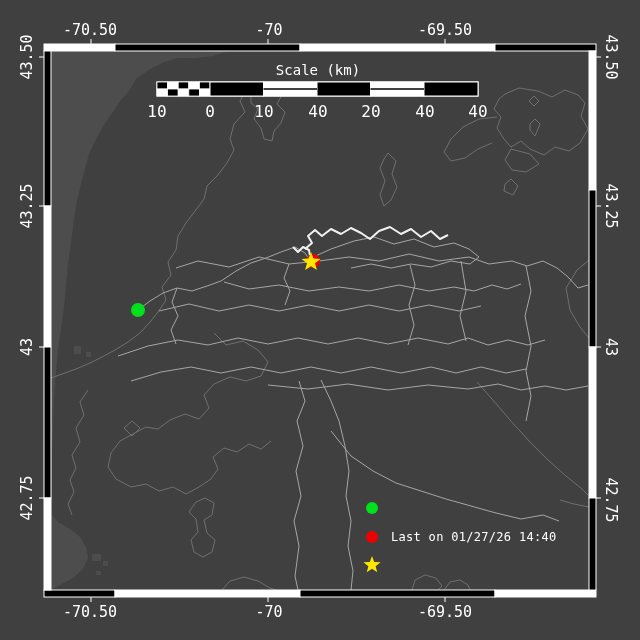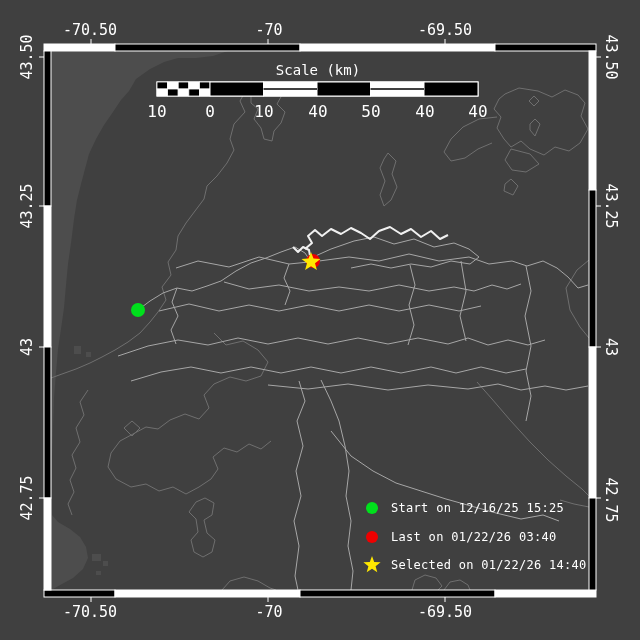--- a/index.html
+++ b/index.html
@@ -178,7 +178,7 @@
   <div class="label sc-num" style="left:210px;top:102px;">0</div>
   <div class="label sc-num" style="left:264px;top:102px;">10</div>
   <div class="label sc-num" style="left:318px;top:102px;">40</div>
-  <div class="label sc-num" style="left:371px;top:102px;">50</div>
+  <div class="label sc-num" style="left:371px;top:102px;">20</div>
   <div class="label sc-num" style="left:425px;top:102px;text-align:center;">40</div>
   <div class="label sc-num" style="left:478px;top:102px;">40</div>
 

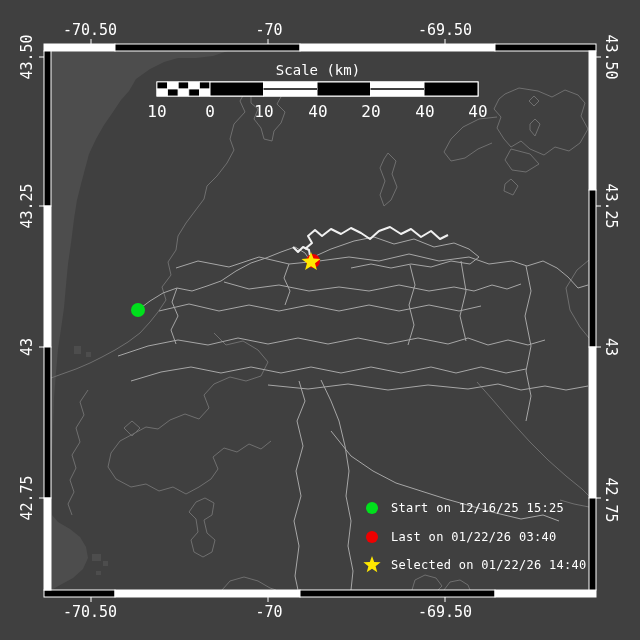--- a/index.html
+++ b/index.html
@@ -182,7 +182,6 @@
   <div class="label sc-num" style="left:425px;top:102px;text-align:center;">40</div>
   <div class="label sc-num" style="left:478px;top:102px;">40</div>
 
-  <div class="label leg" style="left:391px;top:501px;">Start on 12/16/25 15:25</div>
   <div class="label leg" style="left:391px;top:530px;">Last on 01/22/26 03:40</div>
   <div class="label leg" style="left:391px;top:558px;">Selected on 01/22/26 14:40</div>
 

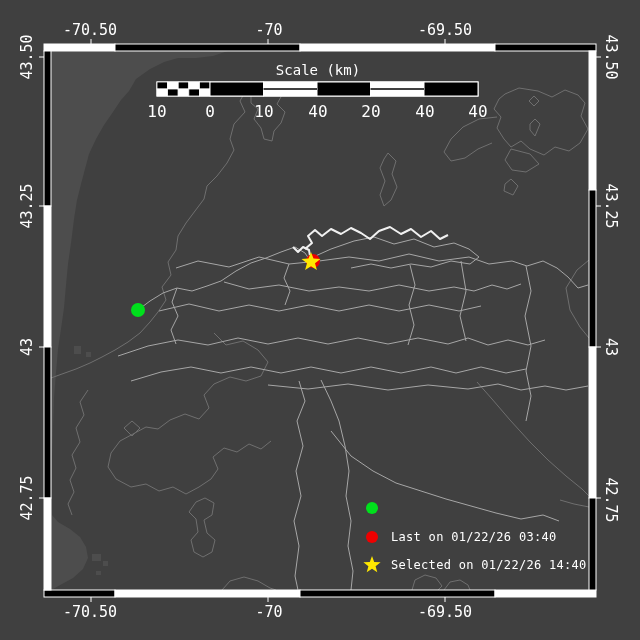--- a/index.html
+++ b/index.html
@@ -182,7 +182,7 @@
   <div class="label sc-num" style="left:425px;top:102px;text-align:center;">40</div>
   <div class="label sc-num" style="left:478px;top:102px;">40</div>
 
-  <div class="label leg" style="left:391px;top:530px;">Last on 01/22/26 03:40</div>
+  <div class="label leg" style="left:391px;top:530px;">Last on 01/27/26 14:40</div>
   <div class="label leg" style="left:391px;top:558px;">Selected on 01/22/26 14:40</div>
 
 </div>

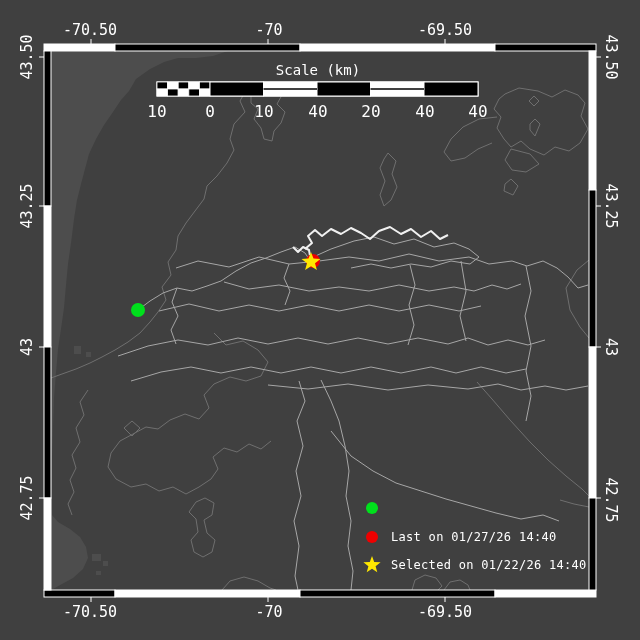--- a/index.html
+++ b/index.html
@@ -183,7 +183,6 @@
   <div class="label sc-num" style="left:478px;top:102px;">40</div>
 
   <div class="label leg" style="left:391px;top:530px;">Last on 01/27/26 14:40</div>
-  <div class="label leg" style="left:391px;top:558px;">Selected on 01/22/26 14:40</div>
 
 </div>
 

